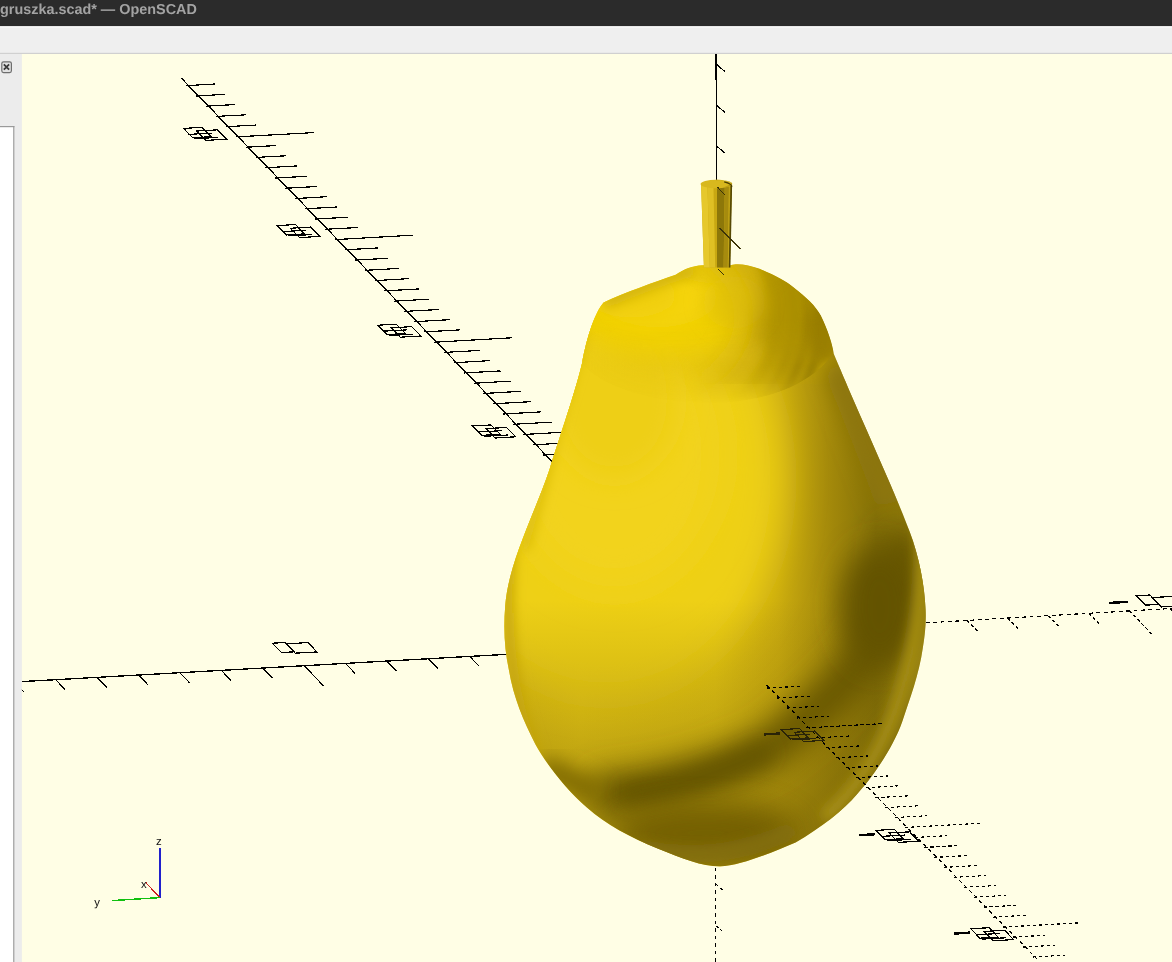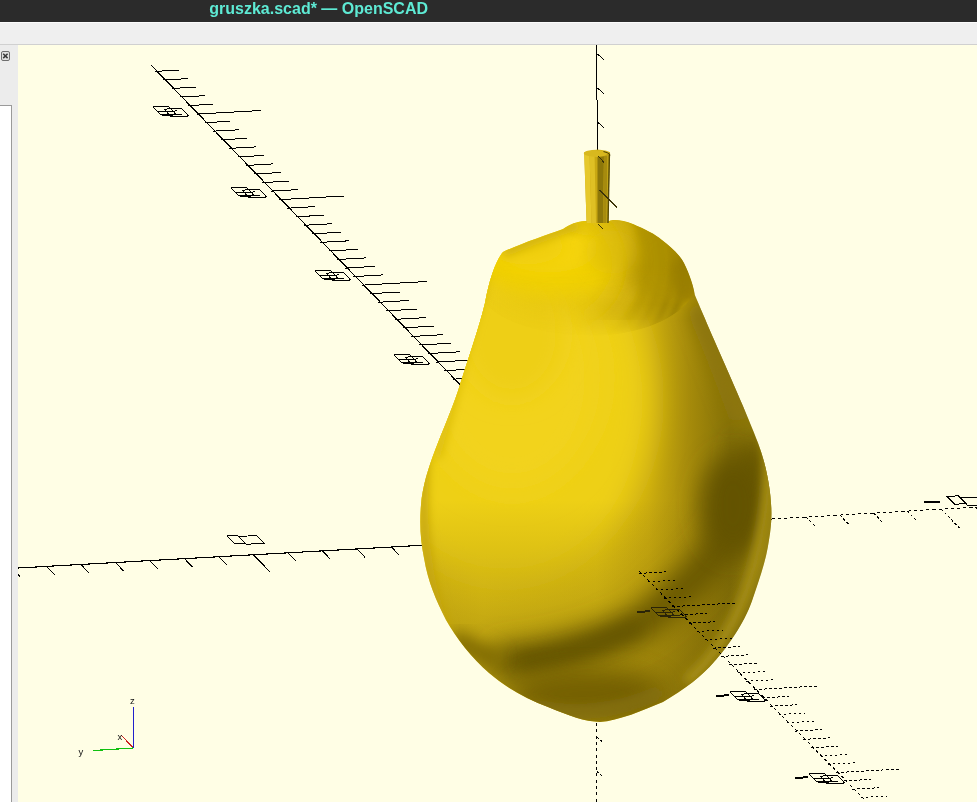--- a/index.html
+++ b/index.html
@@ -4,8 +4,8 @@
 html,body{margin:0;padding:0;width:977px;height:802px;overflow:hidden;
  font-family:"Liberation Sans",sans-serif;background:#ececec;}
 #title{position:absolute;left:0;top:0;width:977px;height:22px;background:#2b2b2b;}
-#title span{position:absolute;left:0;top:0;width:428px;text-align:right;
- color:#5eead4;font-weight:bold;font-size:16px;line-height:17px;}
+#title span{position:absolute;left:0;top:0;width:428px;text-align:left;
+ color:#a3a3a3;font-weight:bold;font-size:12px;line-height:17px;}
 #strip{position:absolute;left:0;top:22px;width:977px;height:23px;background:#efefef;
  border-top:1px solid #fbfbfb;border-bottom:1px solid #d0d0d0;box-sizing:border-box;}
 #leftcol{position:absolute;left:0;top:45px;width:18px;height:757px;background:#ececec;}

